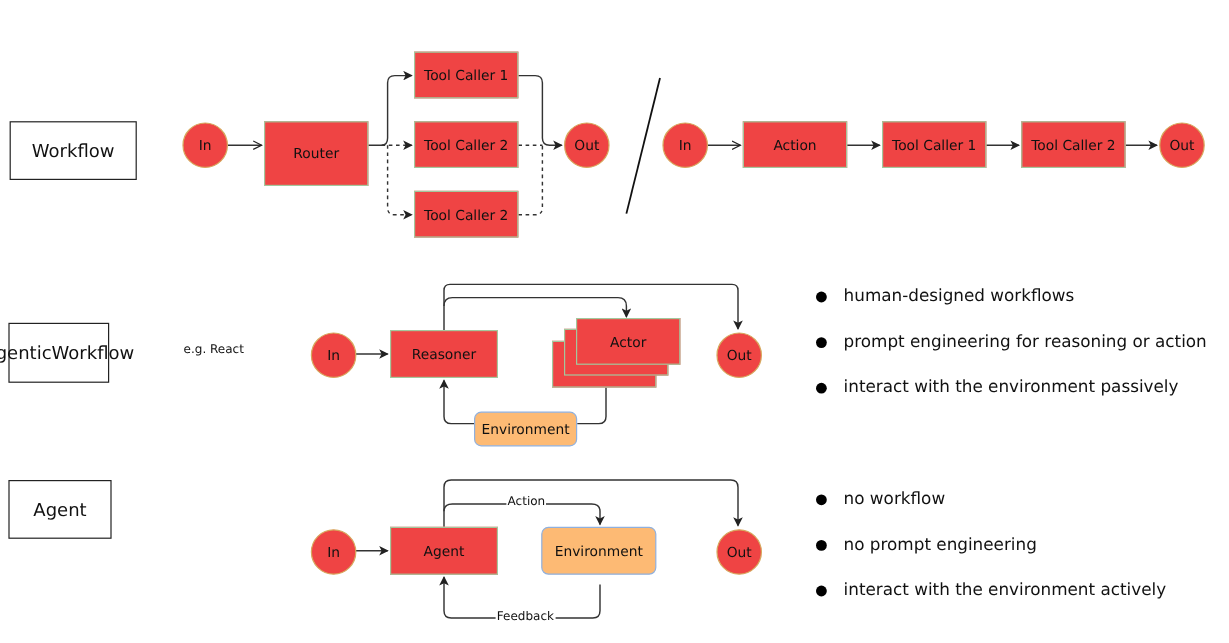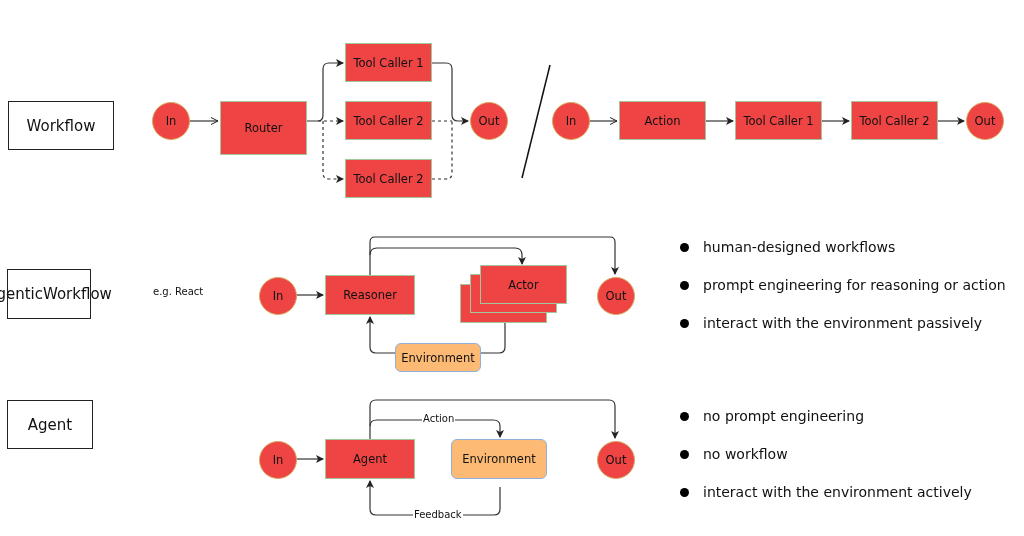--- a/index.html
+++ b/index.html
@@ -120,11 +120,11 @@
 <ul class="bullets" style="left:676px;top:397px;">
   <li>
       <span class="dot"></span>
-      <span>no prompt engineering</span>
+      <span>no workflow</span>
     </li>
   <li>
       <span class="dot"></span>
-      <span>no workflow</span>
+      <span>no prompt engineering</span>
     </li>
   <li>
       <span class="dot"></span>

